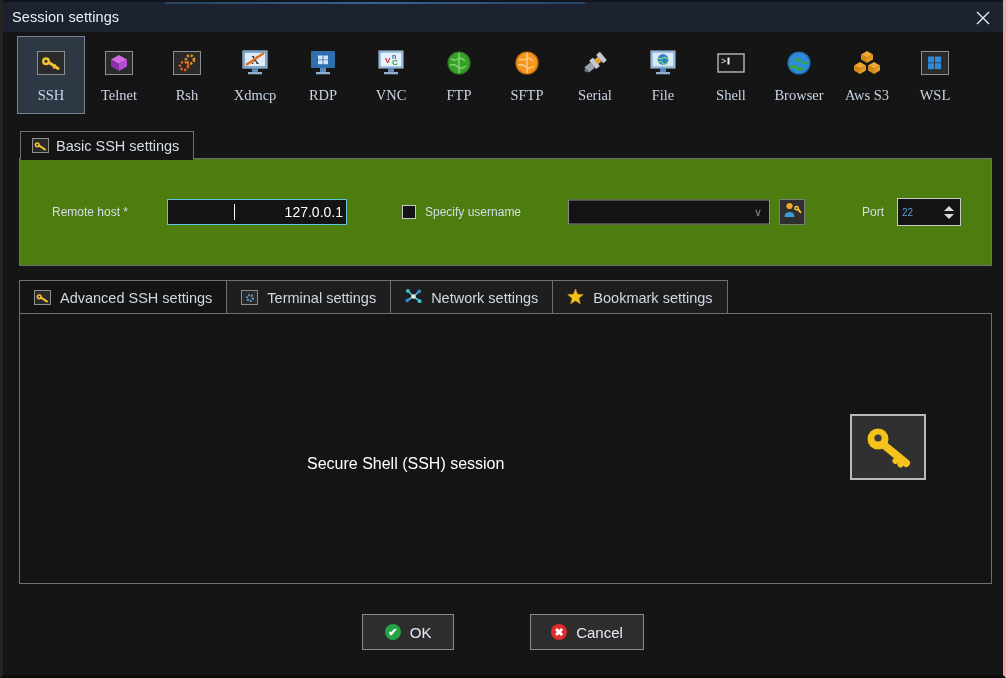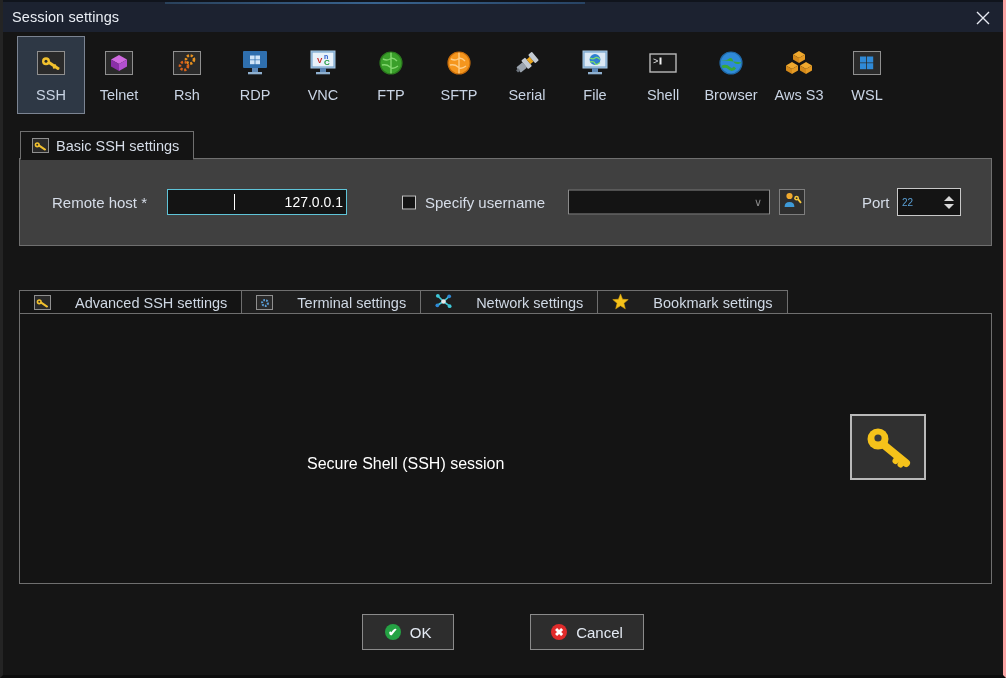--- a/index.html
+++ b/index.html
@@ -79,6 +79,7 @@
     font-size: 14.5px;
     color: #c9d4e4;
     white-space: nowrap;
+    font-family: Liberation Serif, serif;
   }
   .framed {
     width: 28px; height: 24px;

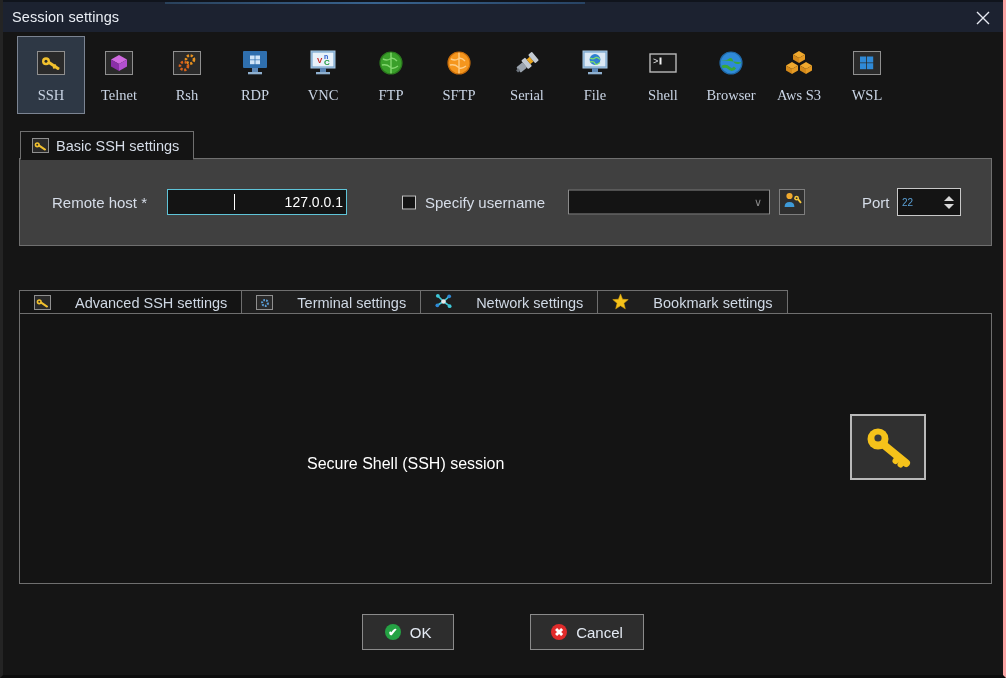--- a/index.html
+++ b/index.html
@@ -319,6 +319,19 @@
       <span class="plabel">Rsh</span>
     </div>
 
+    <div class="proto">
+      <span class="pico">
+        <svg width="30" height="26" viewBox="0 0 30 26">
+          <rect x="3" y="1" width="24" height="17" fill="#4a7fb5" stroke="#9fc2e0" stroke-width="1.2"></rect>
+          <rect x="4.6" y="2.6" width="20.8" height="13.8" fill="#dfeaf4"></rect>
+          <text x="15" y="14" font-size="12" font-family="Liberation Serif, serif" text-anchor="middle" fill="#1b1b1b">X</text>
+          <path d="M6 15 L24 3" stroke="#e07020" stroke-width="2.2"></path>
+          <rect x="12" y="18" width="6" height="4" fill="#5d87b5"></rect>
+          <rect x="8" y="22" width="14" height="2.3" fill="#8fb0cf"></rect>
+        </svg>
+      </span>
+      <span class="plabel">Xdmcp</span>
+    </div>
 
     <div class="proto">
       <span class="pico">

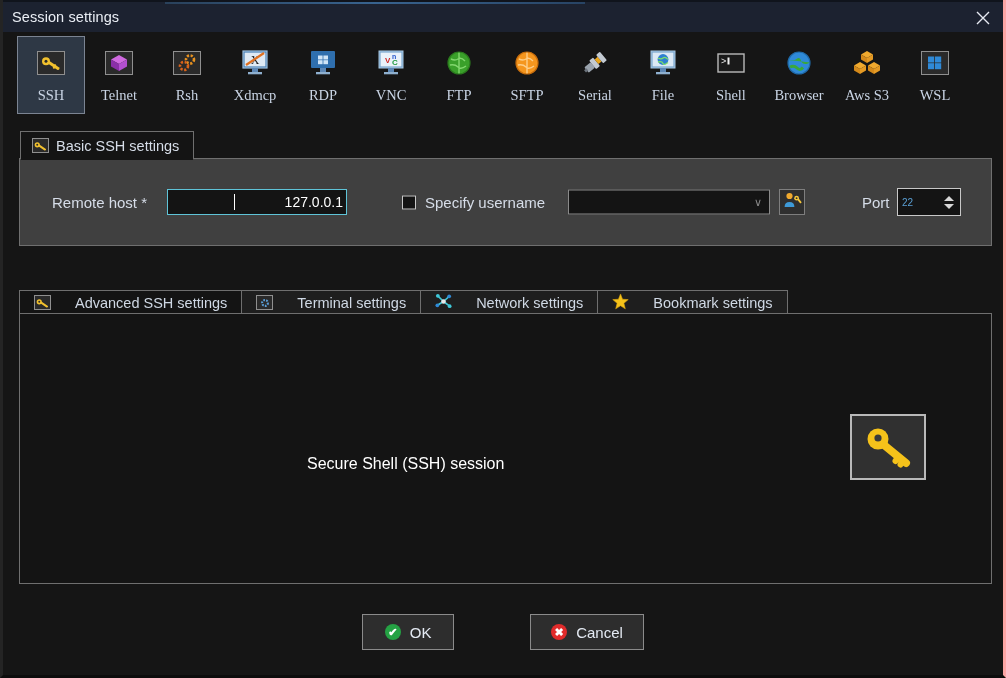--- a/index.html
+++ b/index.html
@@ -92,9 +92,9 @@
   .groupbox {
     position: absolute;
     left: 16px; top: 158px;
-    width: 973px; height: 88px;
+    width: 973px; height: 108px;
     border: 1px solid #6f6f6f;
-    background: #404040;
+    background: #4d7c0f;
   }
   .group-tab {
     position: absolute;

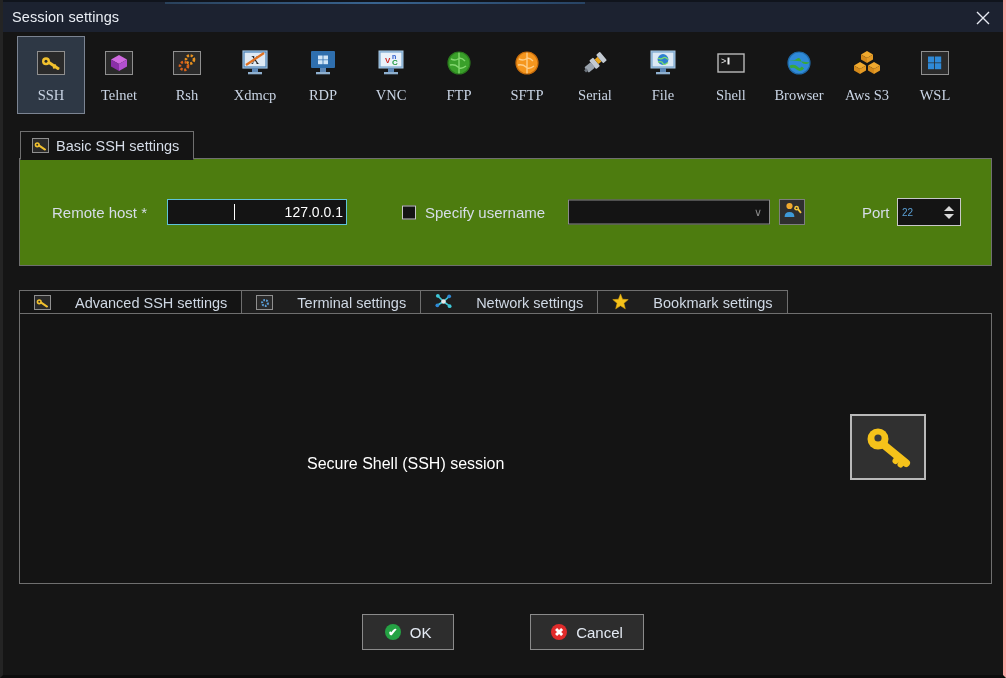--- a/index.html
+++ b/index.html
@@ -114,7 +114,7 @@
     top: 0; left: 0; right: 0; bottom: 0;
     display: flex; align-items: center;
   }
-  .lbl { font-size: 15px; color: #d6dde8; white-space: nowrap; }
+  .lbl { font-size: 12px; color: #d6dde8; white-space: nowrap; }
   .host-label { position: absolute; left: 32px; top: 50%; transform: translateY(-50%); }
   .host-input {
     position: absolute; left: 147px; top: 50%; transform: translateY(-50%);

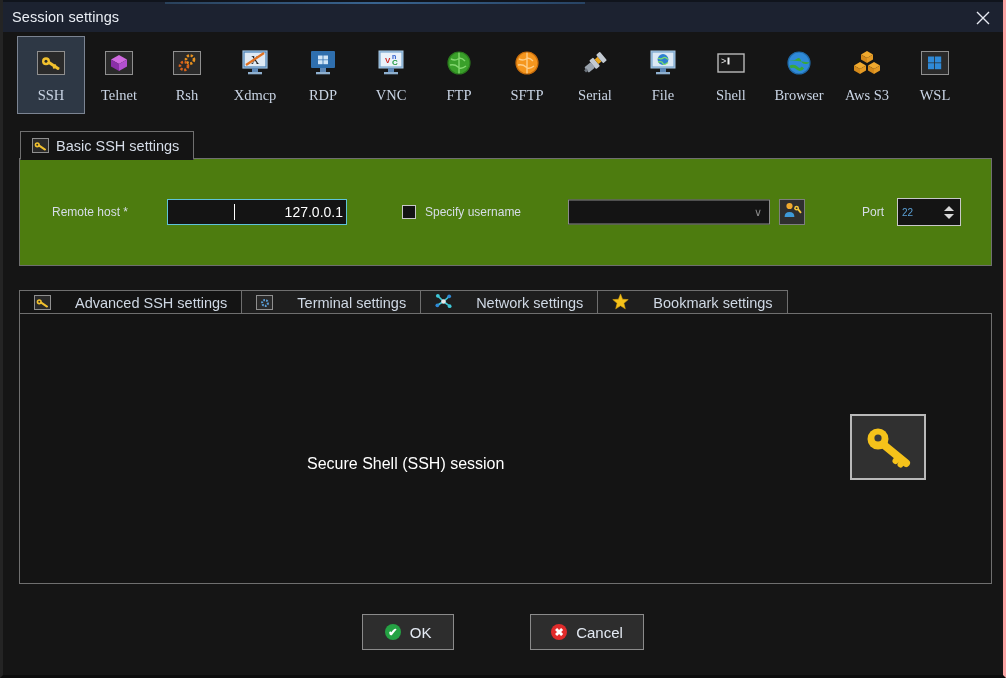--- a/index.html
+++ b/index.html
@@ -199,9 +199,9 @@
     display: flex; align-items: flex-end;
   }
   .tab {
-    height: 24px;
+    height: 34px;
     padding: 0 14px;
-    display: flex; align-items: center; gap: 24px;
+    display: flex; align-items: center; gap: 9px;
     border: 1px solid #6f6f6f;
     border-bottom: none;
     background: #1e1e1e;

